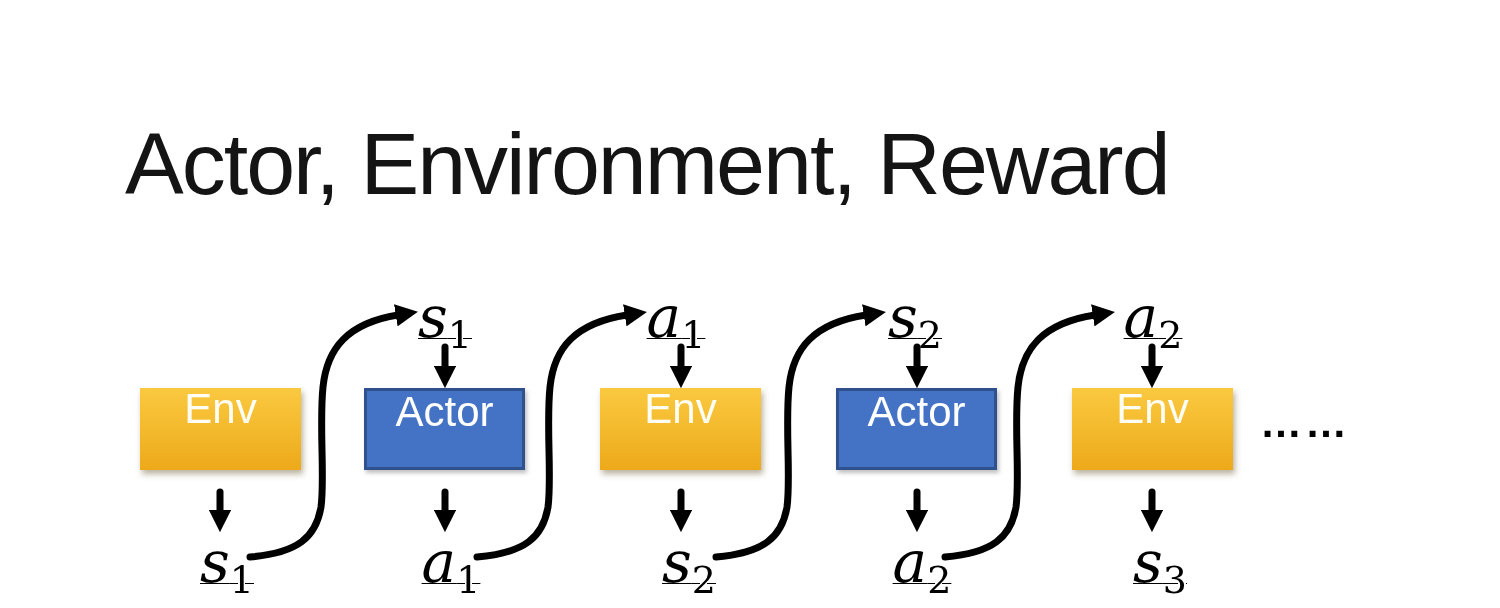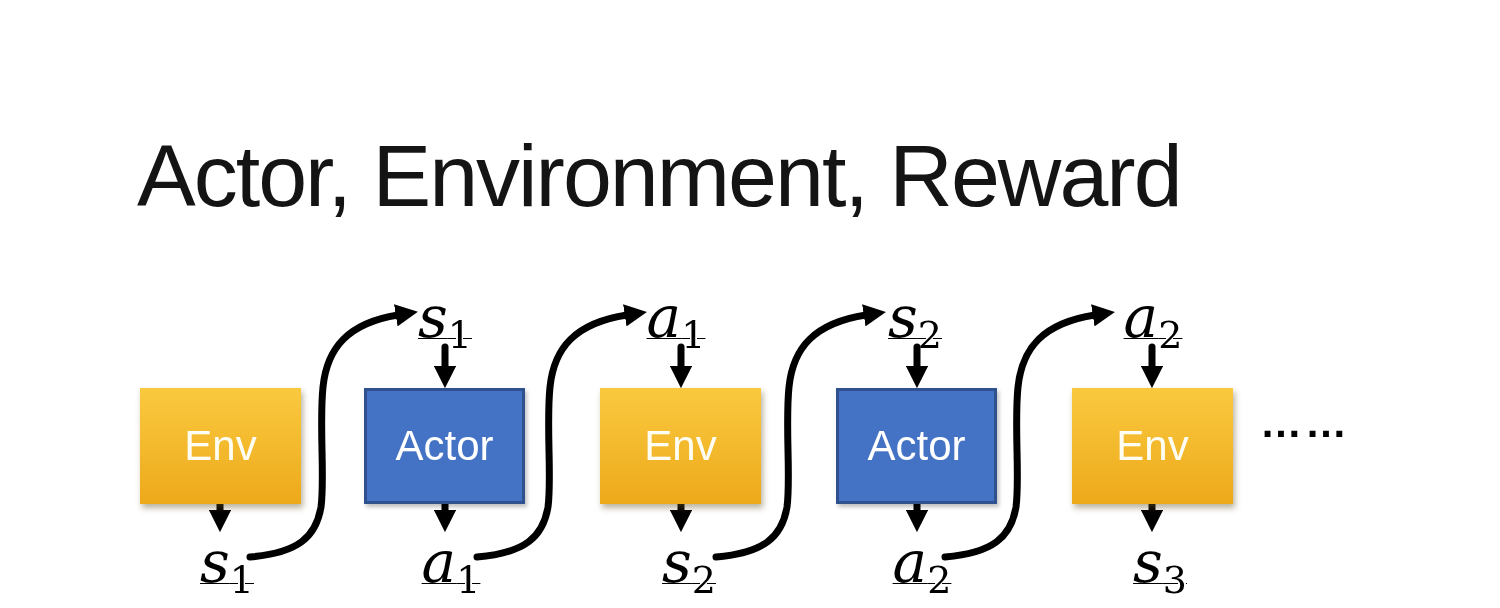--- a/index.html
+++ b/index.html
@@ -8,7 +8,7 @@
     overflow:hidden; font-family:"Liberation Sans", sans-serif;
   }
   .title{
-    position:absolute; left:121px; top:116px; margin:16px;
+    position:absolute; left:121px; top:116px; margin:4px;
     font-size:88px; font-weight:300; letter-spacing:-2px;
     color:#141414; white-space:nowrap; line-height:1;
   }

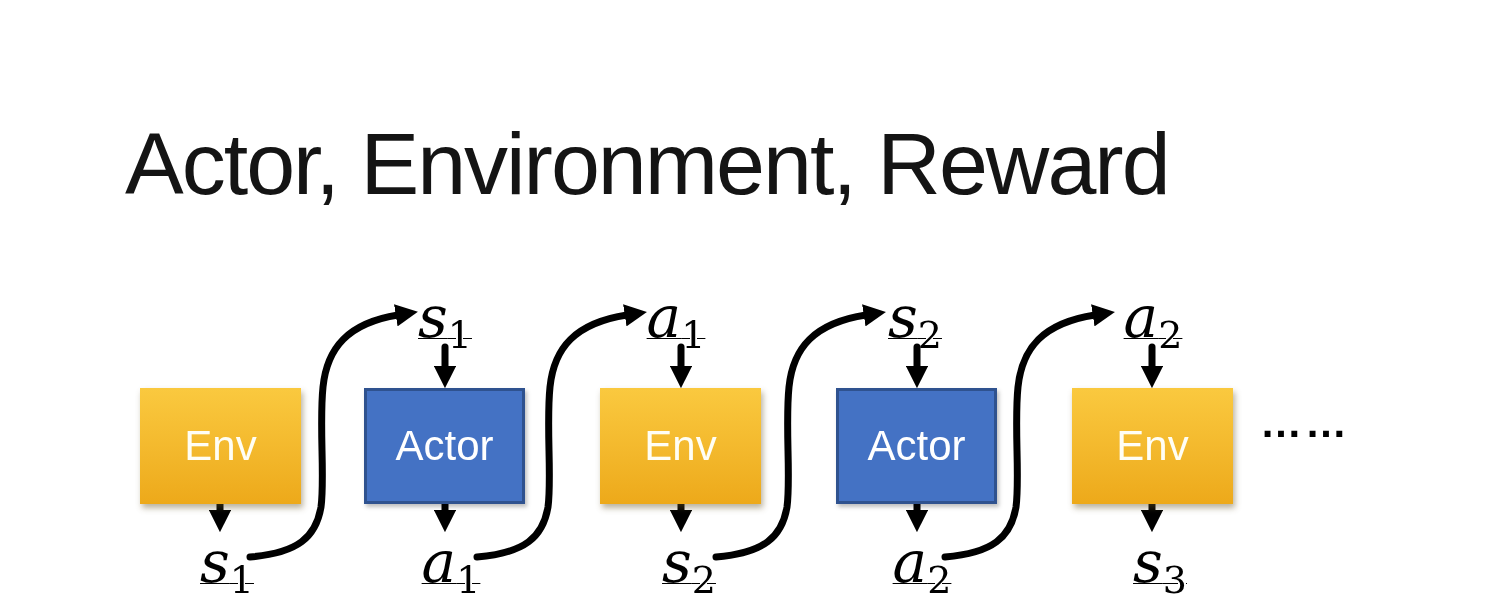--- a/index.html
+++ b/index.html
@@ -13,8 +13,8 @@
     color:#141414; white-space:nowrap; line-height:1;
   }
   .box{
-    position:absolute; top:388px; width:161px; height:116px;
-    display:flex; align-items:center; justify-content:center;
+    position:absolute; top:388px; width:161px; height:82px;
+    display:flex; justify-content:center;
     font-size:42px; line-height:1; box-sizing:border-box;
   }
   .box.env{

